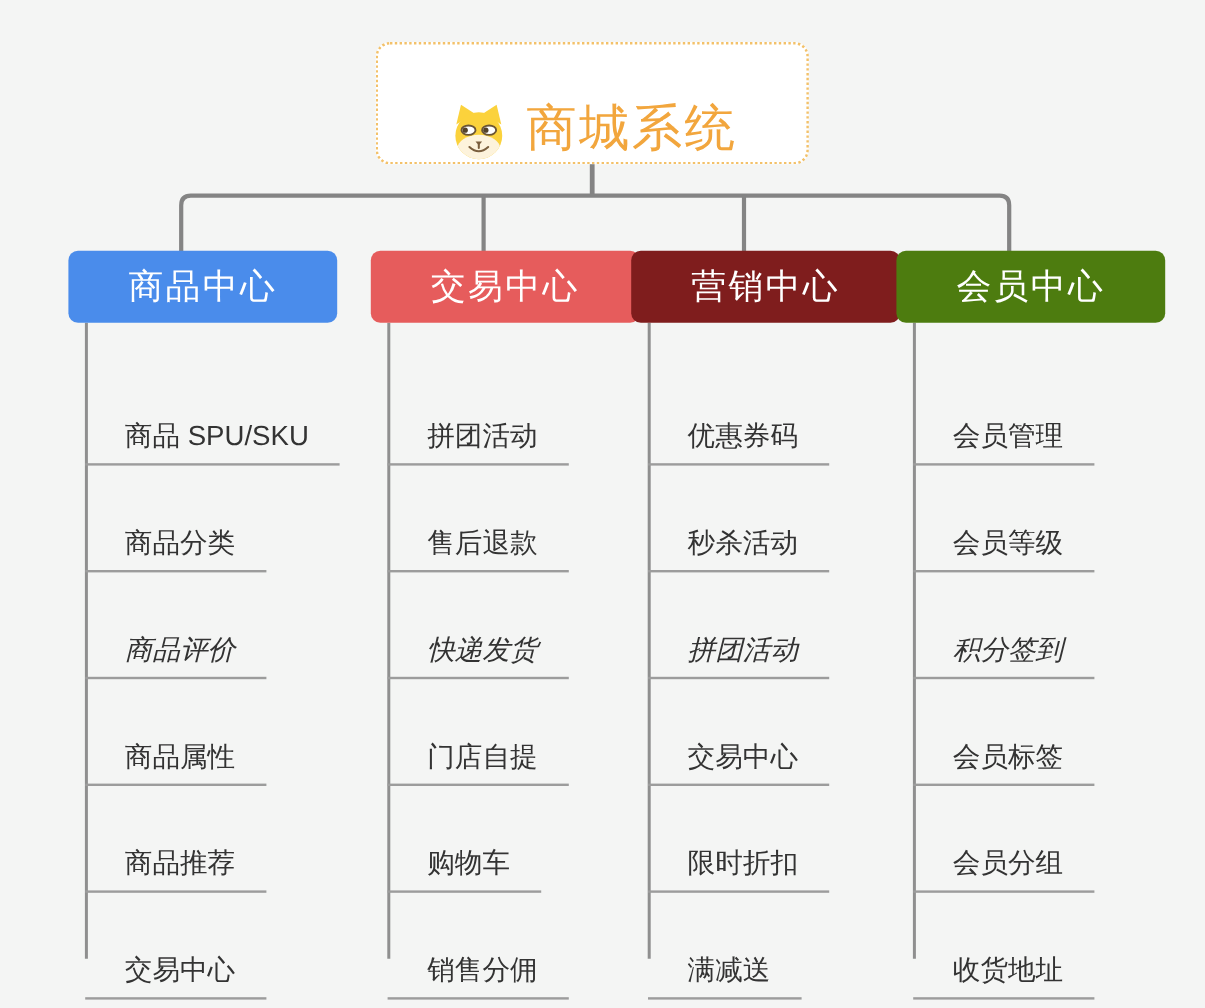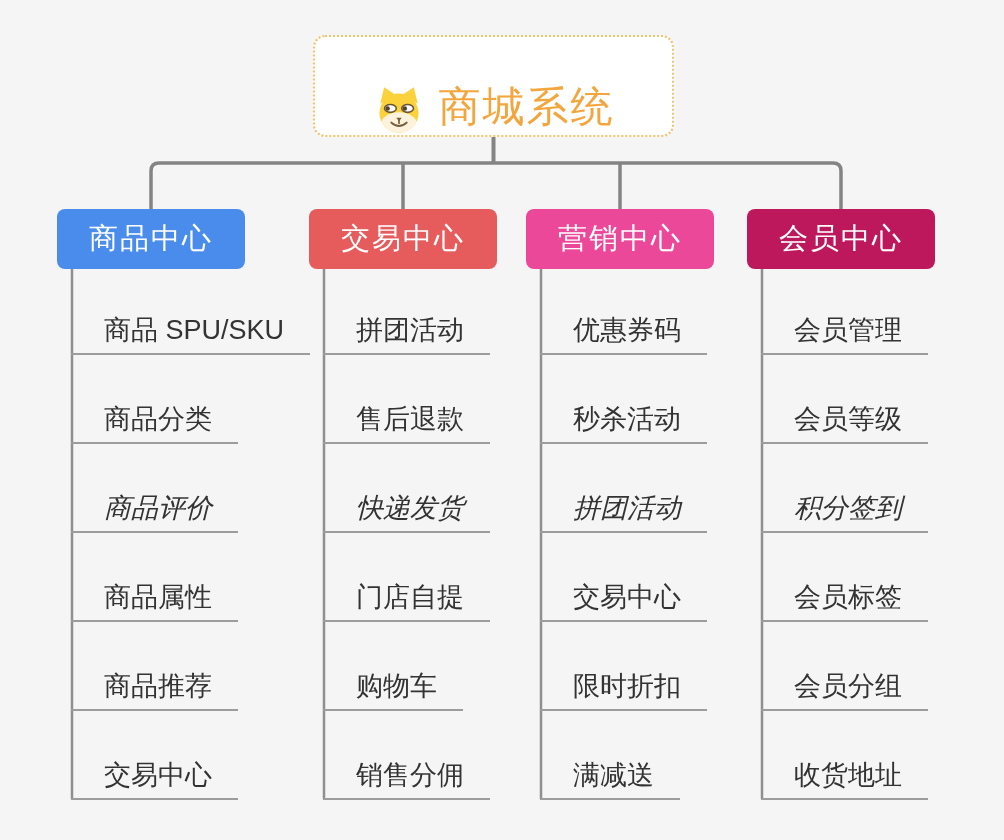--- a/index.html
+++ b/index.html
@@ -41,7 +41,7 @@
   .branch-node {
     position:absolute;
     top:209px;
-    width:188px; height:60px;
+    width:224px; height:60px;
     border-radius:8px;
     display:flex; align-items:center; justify-content:center;
     color:#ffffff;

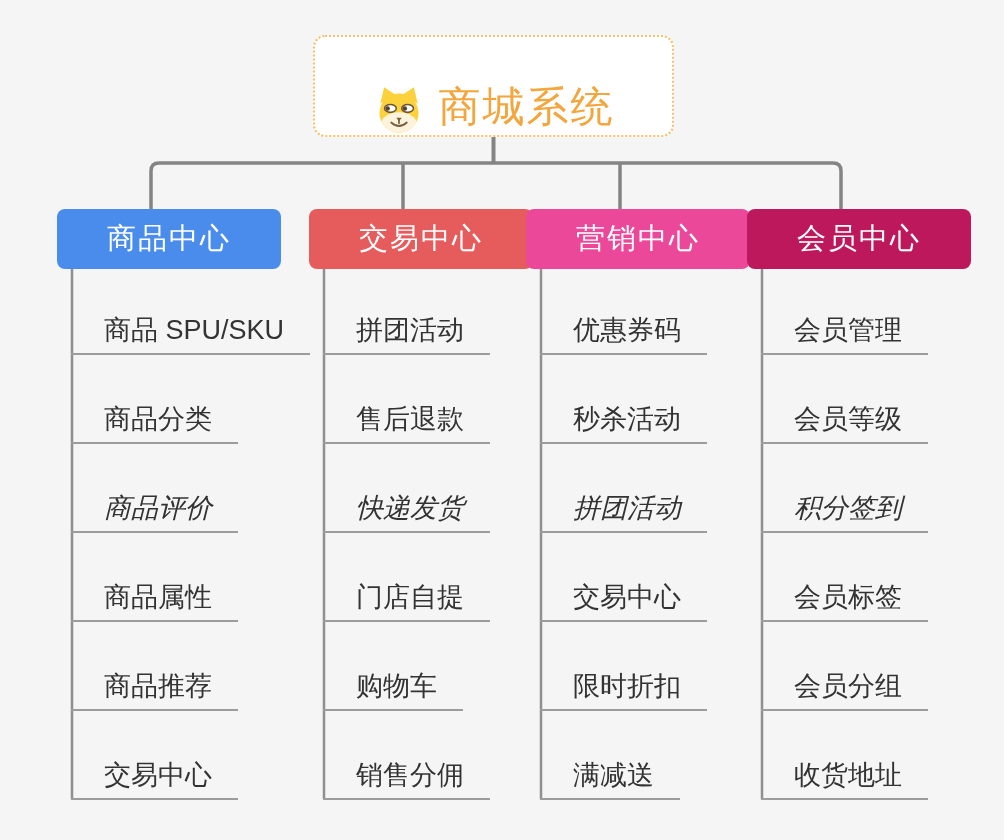--- a/index.html
+++ b/index.html
@@ -121,7 +121,7 @@
   <div class="branch-node branch-1" style="background-color: rgb(230, 92, 92);">
     <span>交易中心</span>
   </div>
-  <div class="branch-node branch-2" style="background-color: #ec4899;">
+  <div class="branch-node branch-2" style="background-color: #7f1d1d;">
     <span>营销中心</span>
   </div>
   <div class="branch-node branch-3" style="background-color: #be185d;">

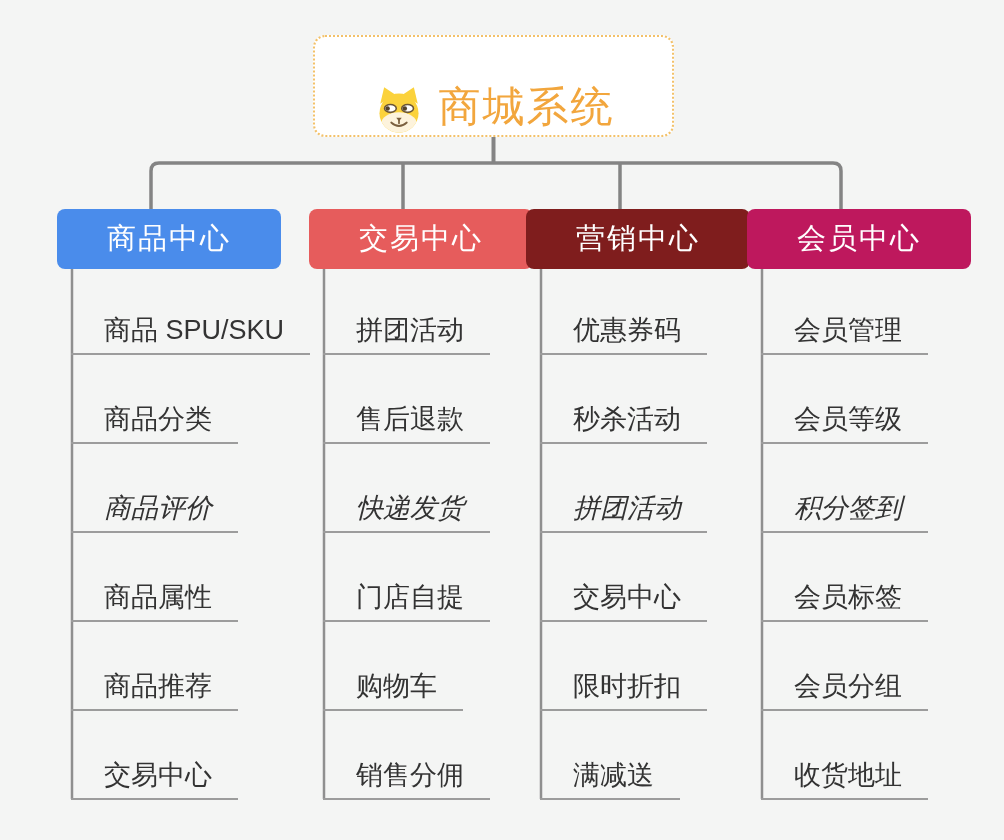--- a/index.html
+++ b/index.html
@@ -124,7 +124,7 @@
   <div class="branch-node branch-2" style="background-color: #7f1d1d;">
     <span>营销中心</span>
   </div>
-  <div class="branch-node branch-3" style="background-color: #be185d;">
+  <div class="branch-node branch-3" style="background-color: #4d7c0f;">
     <span>会员中心</span>
   </div>
 

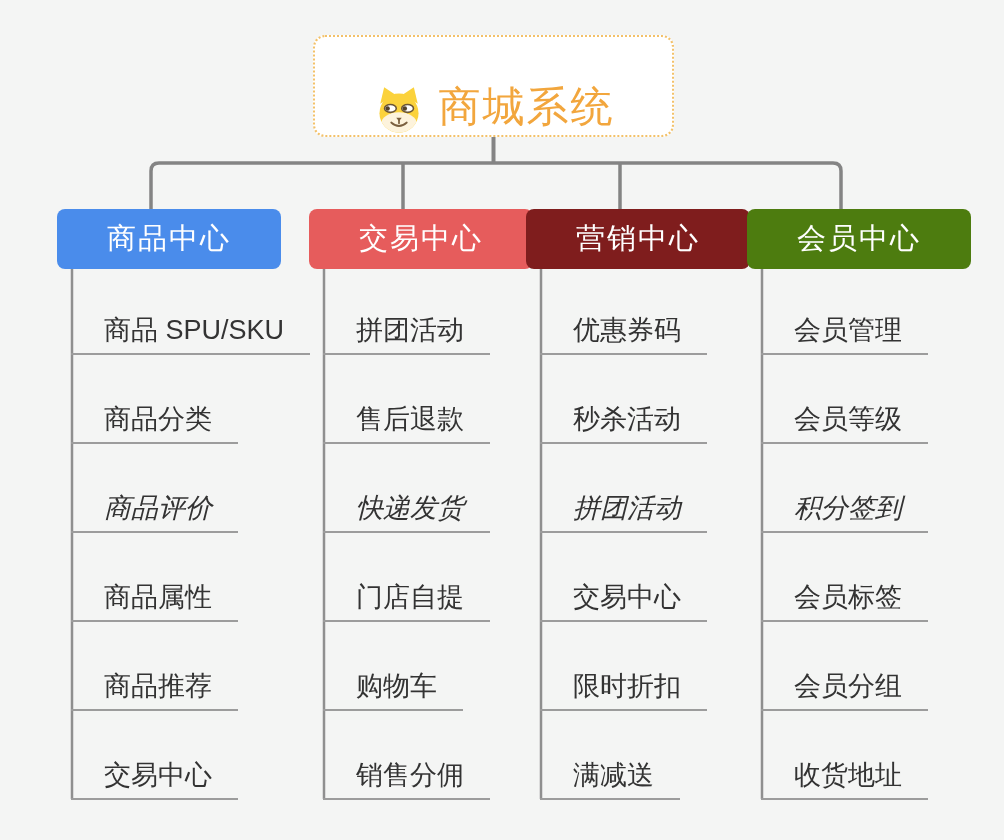--- a/index.html
+++ b/index.html
@@ -56,12 +56,13 @@
   .branch-3 { left:747px; }
   .leaf {
     position:absolute;
-    font-size:27px;
+    font-size:23px;
     color:#333333;
     line-height:36px;
     padding:0 26px 5px 33px;
     border-bottom:2px solid #9c9c9c;
     white-space:nowrap;
+    margin-top:33px;
   }
   
   .col-0 { left:71px; }

